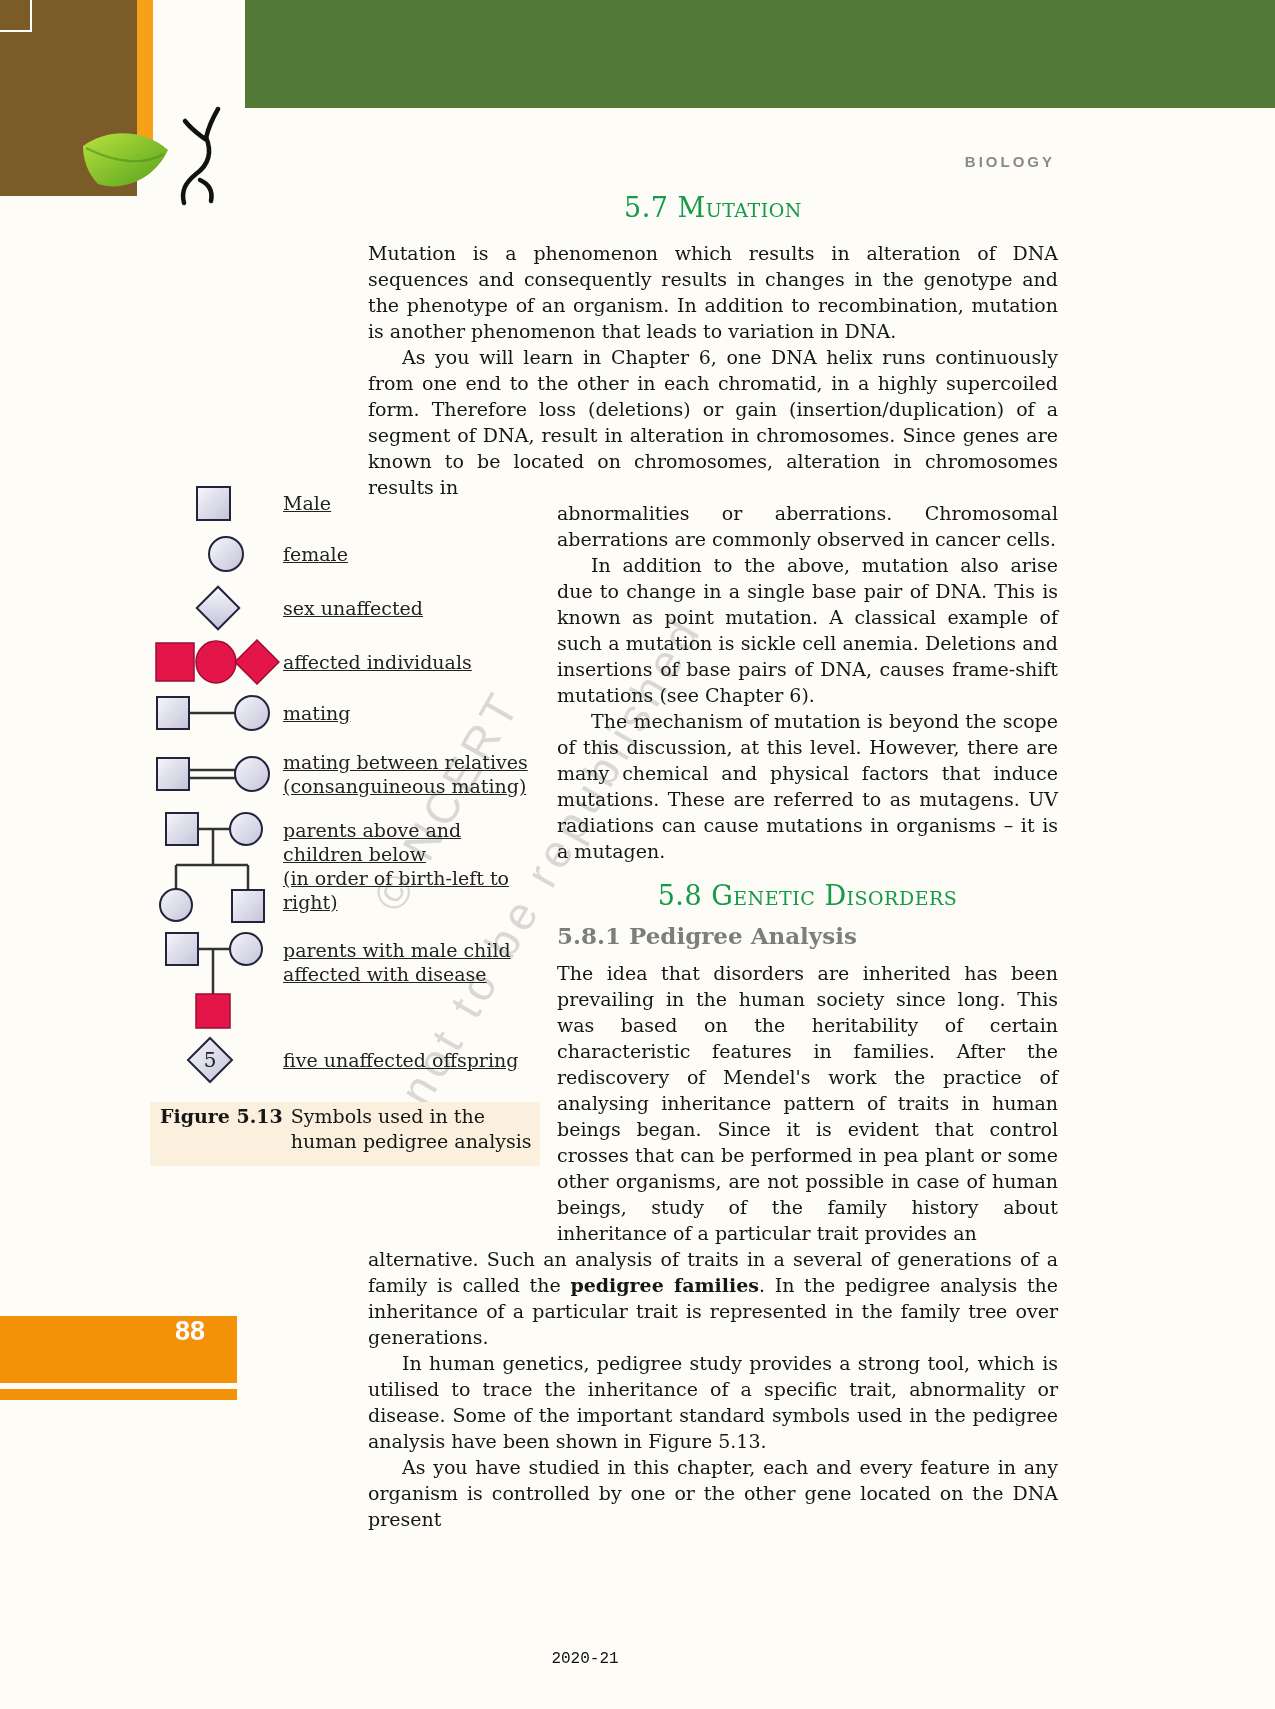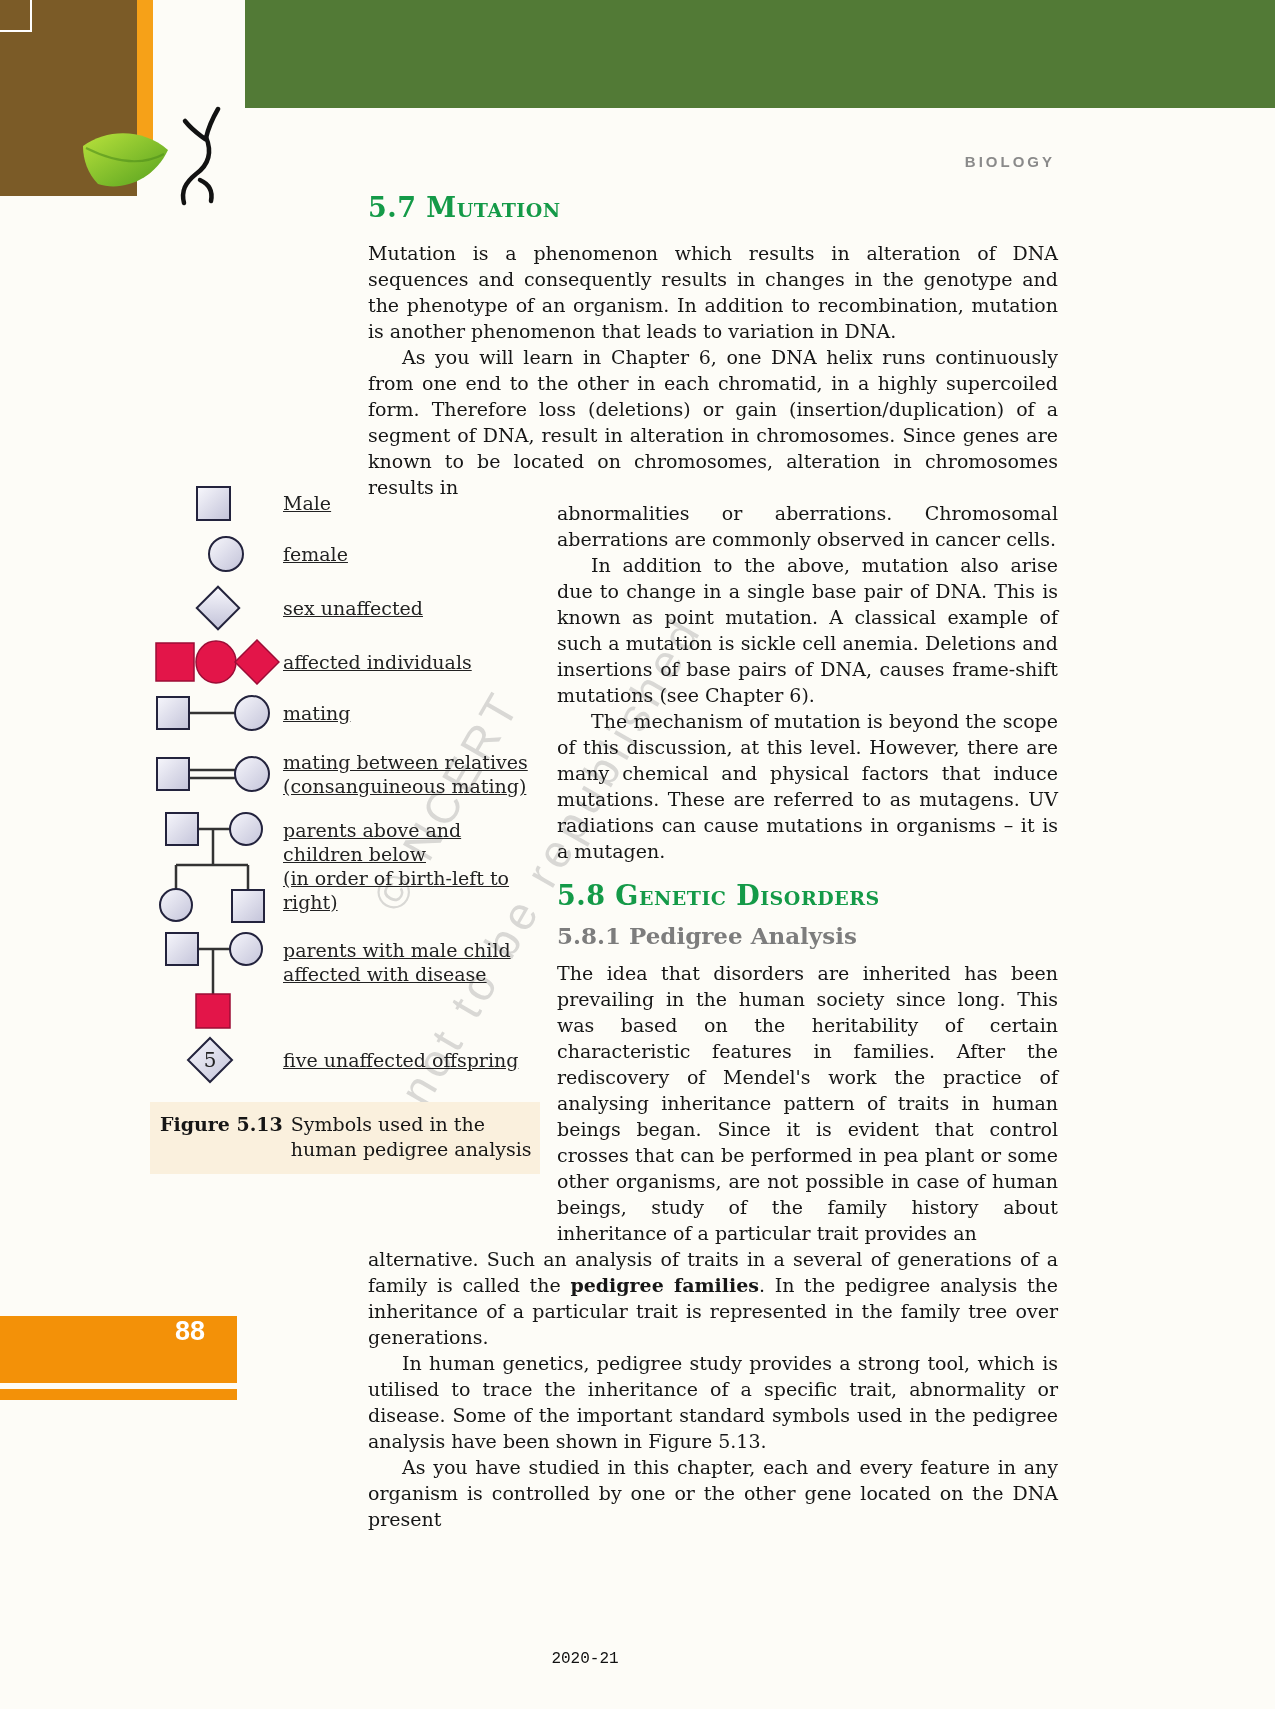--- a/index.html
+++ b/index.html
@@ -30,8 +30,8 @@
   
   .content{position:absolute;left:368px;top:192px;width:690px;z-index:1;}
   .h-green{
-    color:#149a48;font-weight:bold;font-size:27px;line-height:32px;
-    font-variant:small-caps;letter-spacing:0.5px;margin:0 0 16px 0;
+    color:#149a48;font-weight:normal;font-size:27px;line-height:32px;
+    font-variant:small-caps;letter-spacing:0.5px;margin:0 0 16px 0;text-align:center;
   }
   .h-gray{color:#7d7d7d;font-weight:bold;font-size:23px;line-height:28px;margin:8px 0 10px 0;}
   p.body{font-size:19px;line-height:26px;text-align:justify;margin:0;}

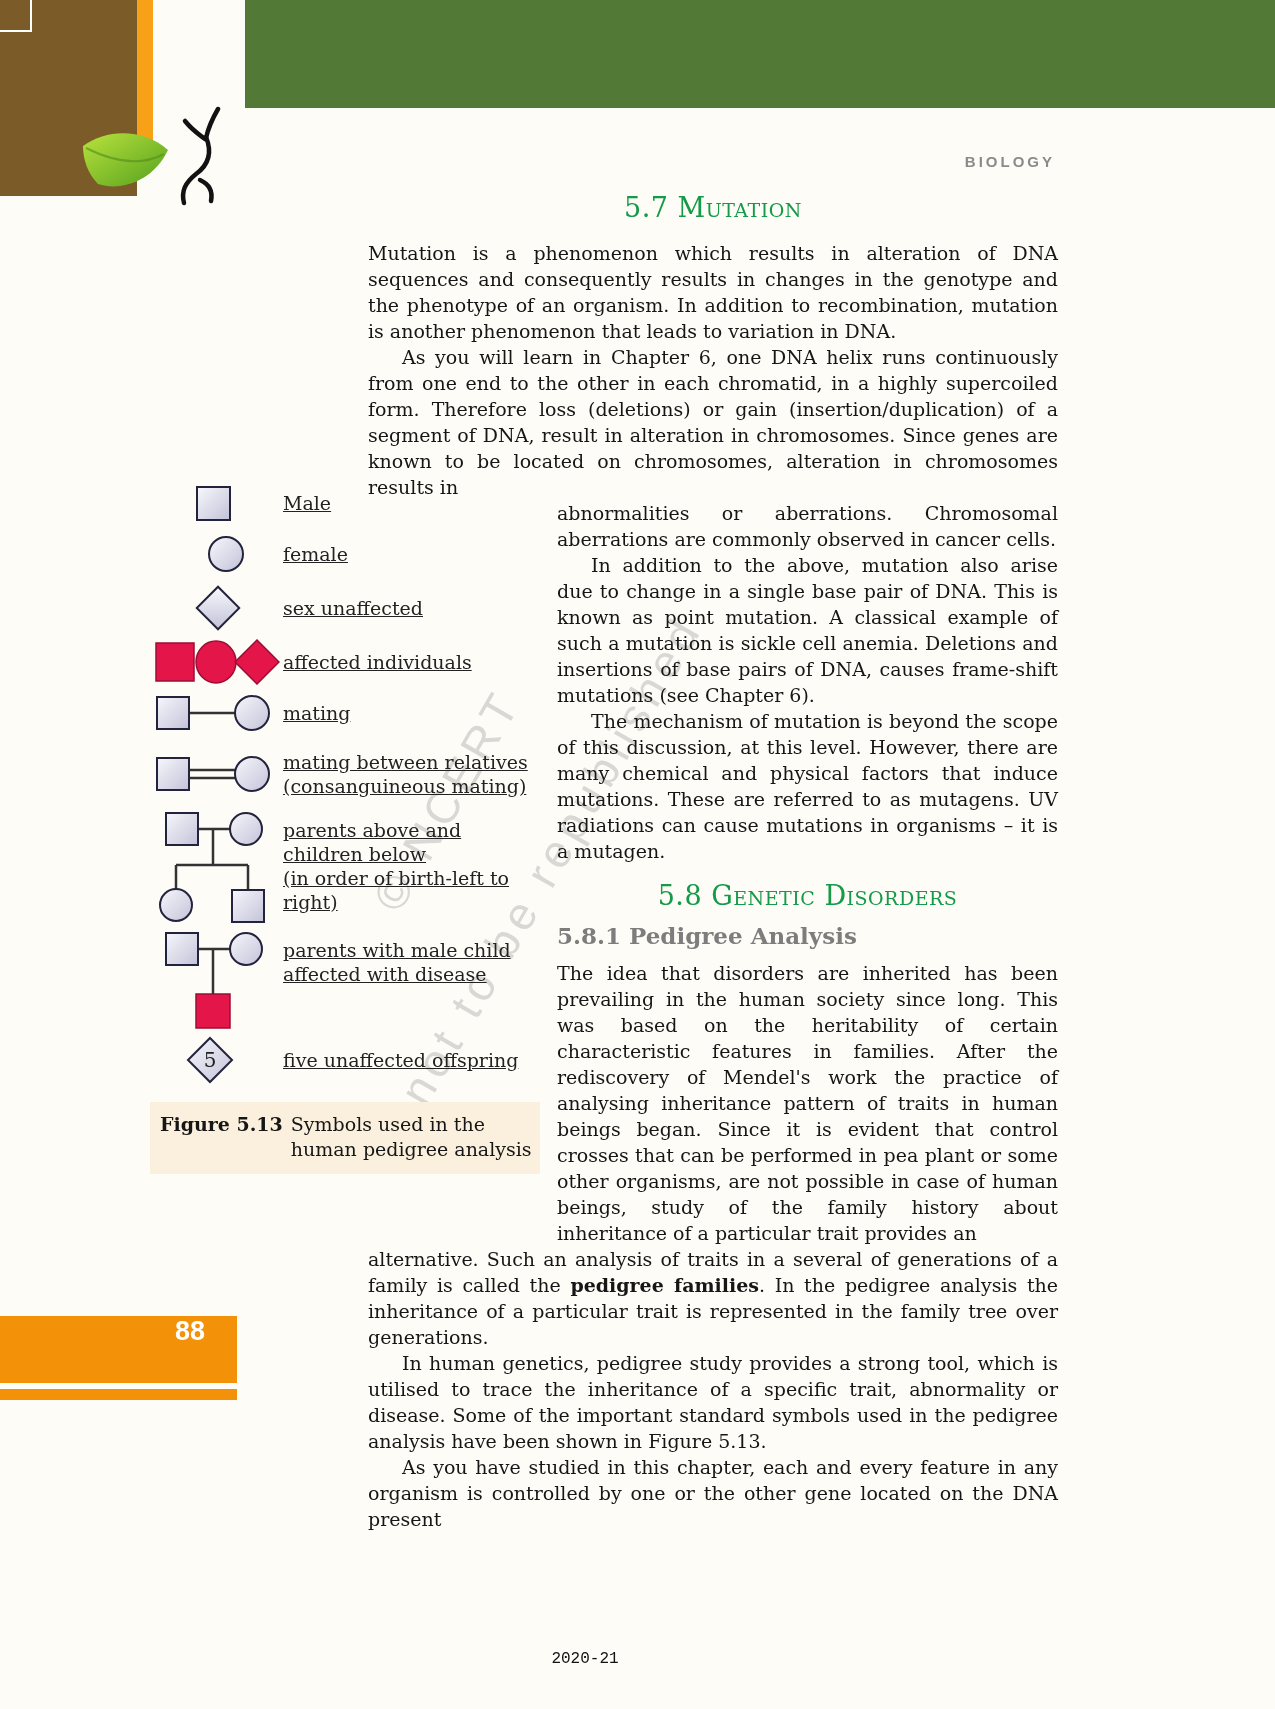--- a/index.html
+++ b/index.html
@@ -48,7 +48,7 @@
   .ci{width:32px;height:32px;border:2px solid #23233d;border-radius:50%;background:linear-gradient(135deg,#f4f4fa 5%,#c6c6db 95%);}
   .di{width:28px;height:28px;border:2px solid #23233d;background:linear-gradient(135deg,#f4f4fa 5%,#c6c6db 95%);transform:rotate(45deg);}
   .caption{
-    display:flex;gap:8px;background:#faf0dd;padding:10px 8px 12px 10px;margin-top:12px;width:372px;
+    display:flex;gap:8px;background:#faf0dd;padding:2px 8px 12px 10px;margin-top:12px;width:372px;
     font-size:19px;line-height:25px;
   }
   .caption .cap-label{font-weight:bold;white-space:nowrap;}

